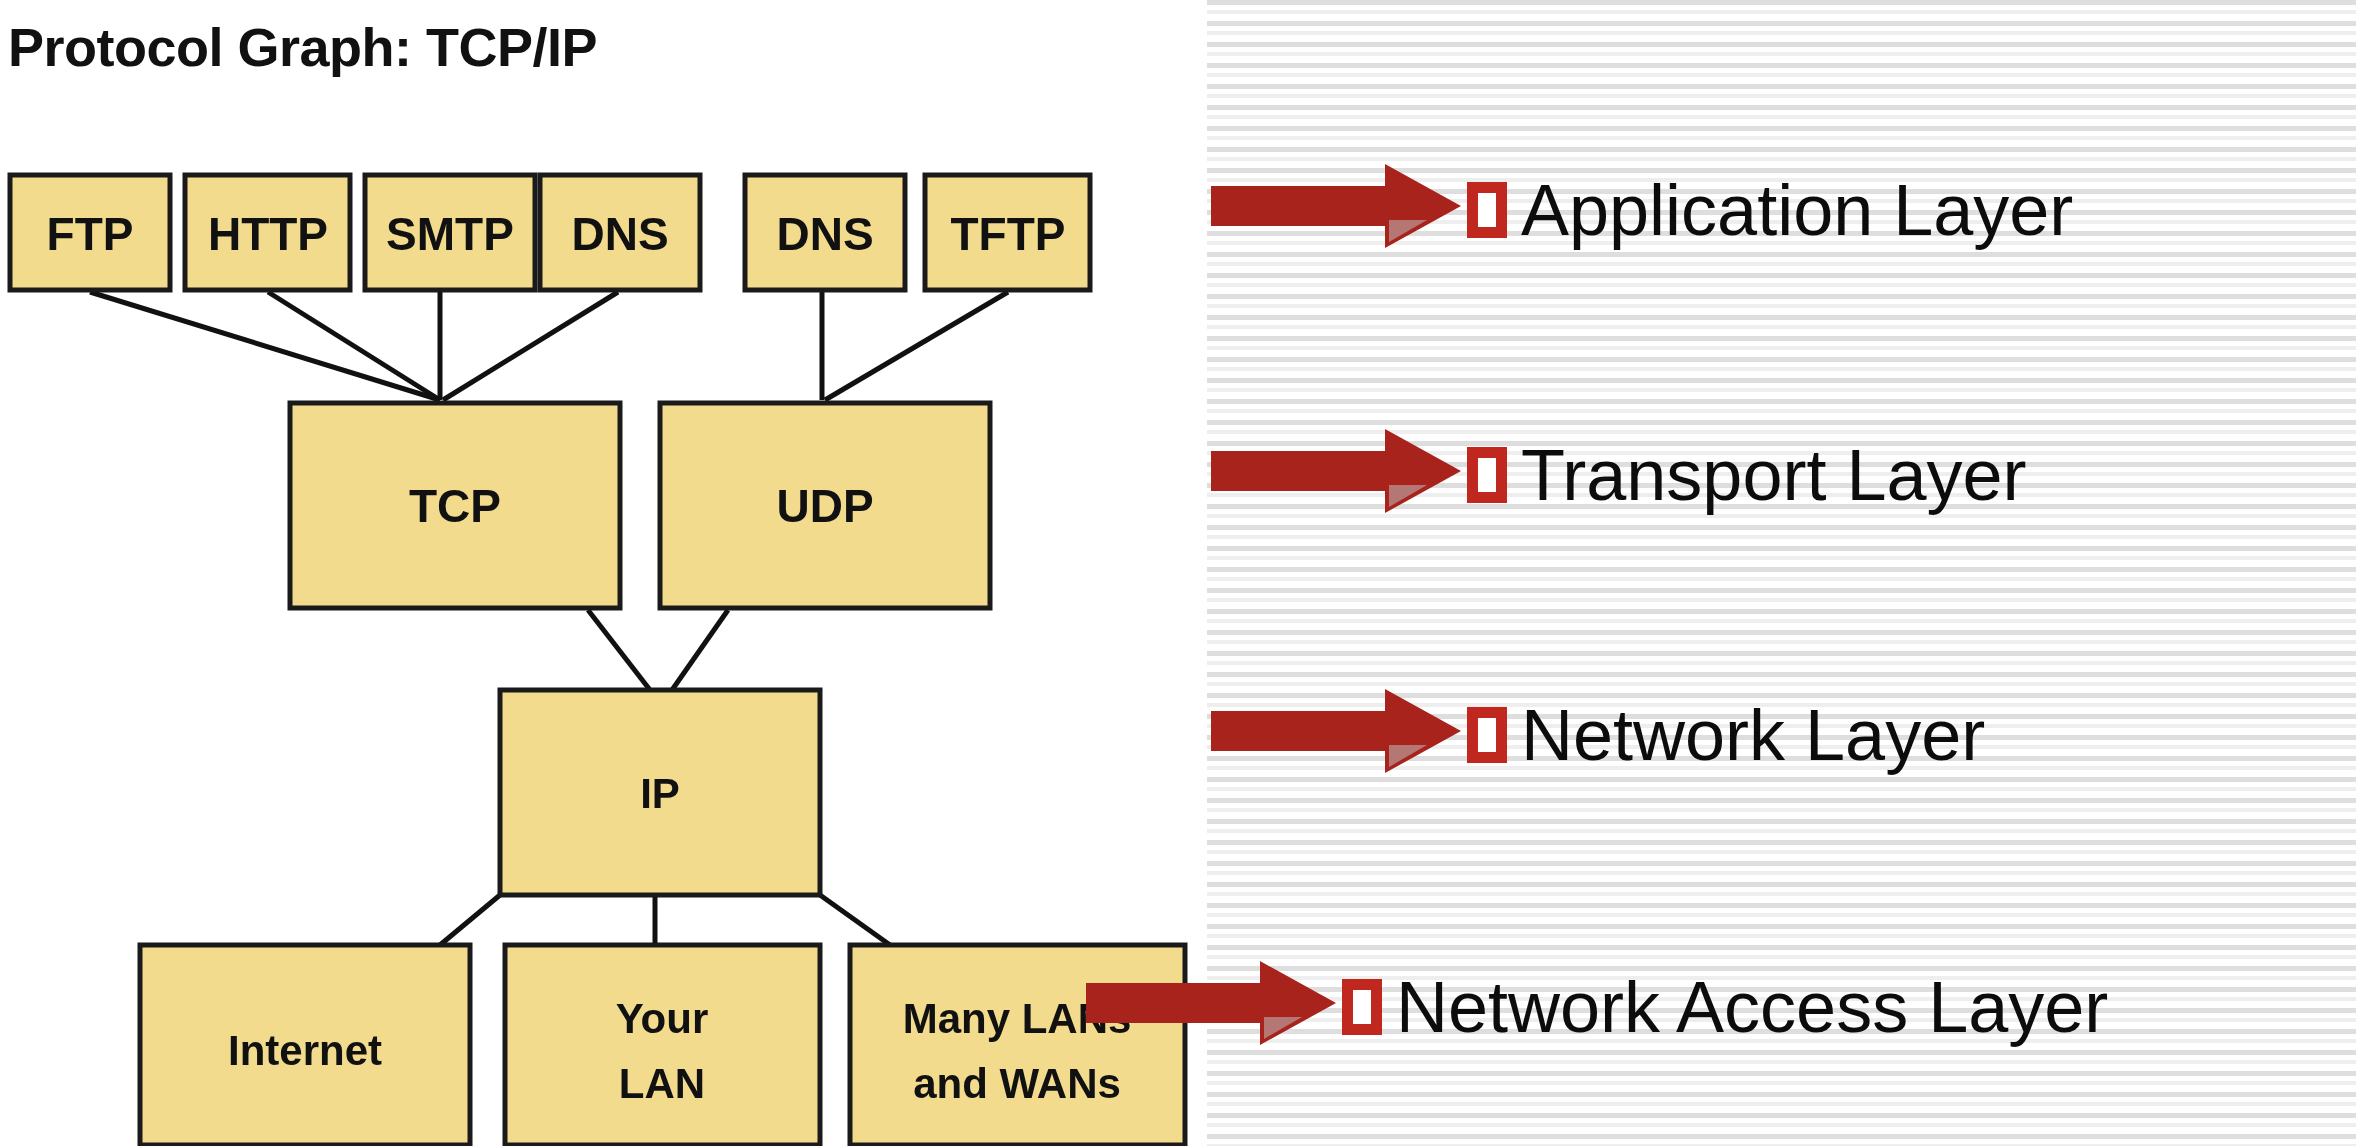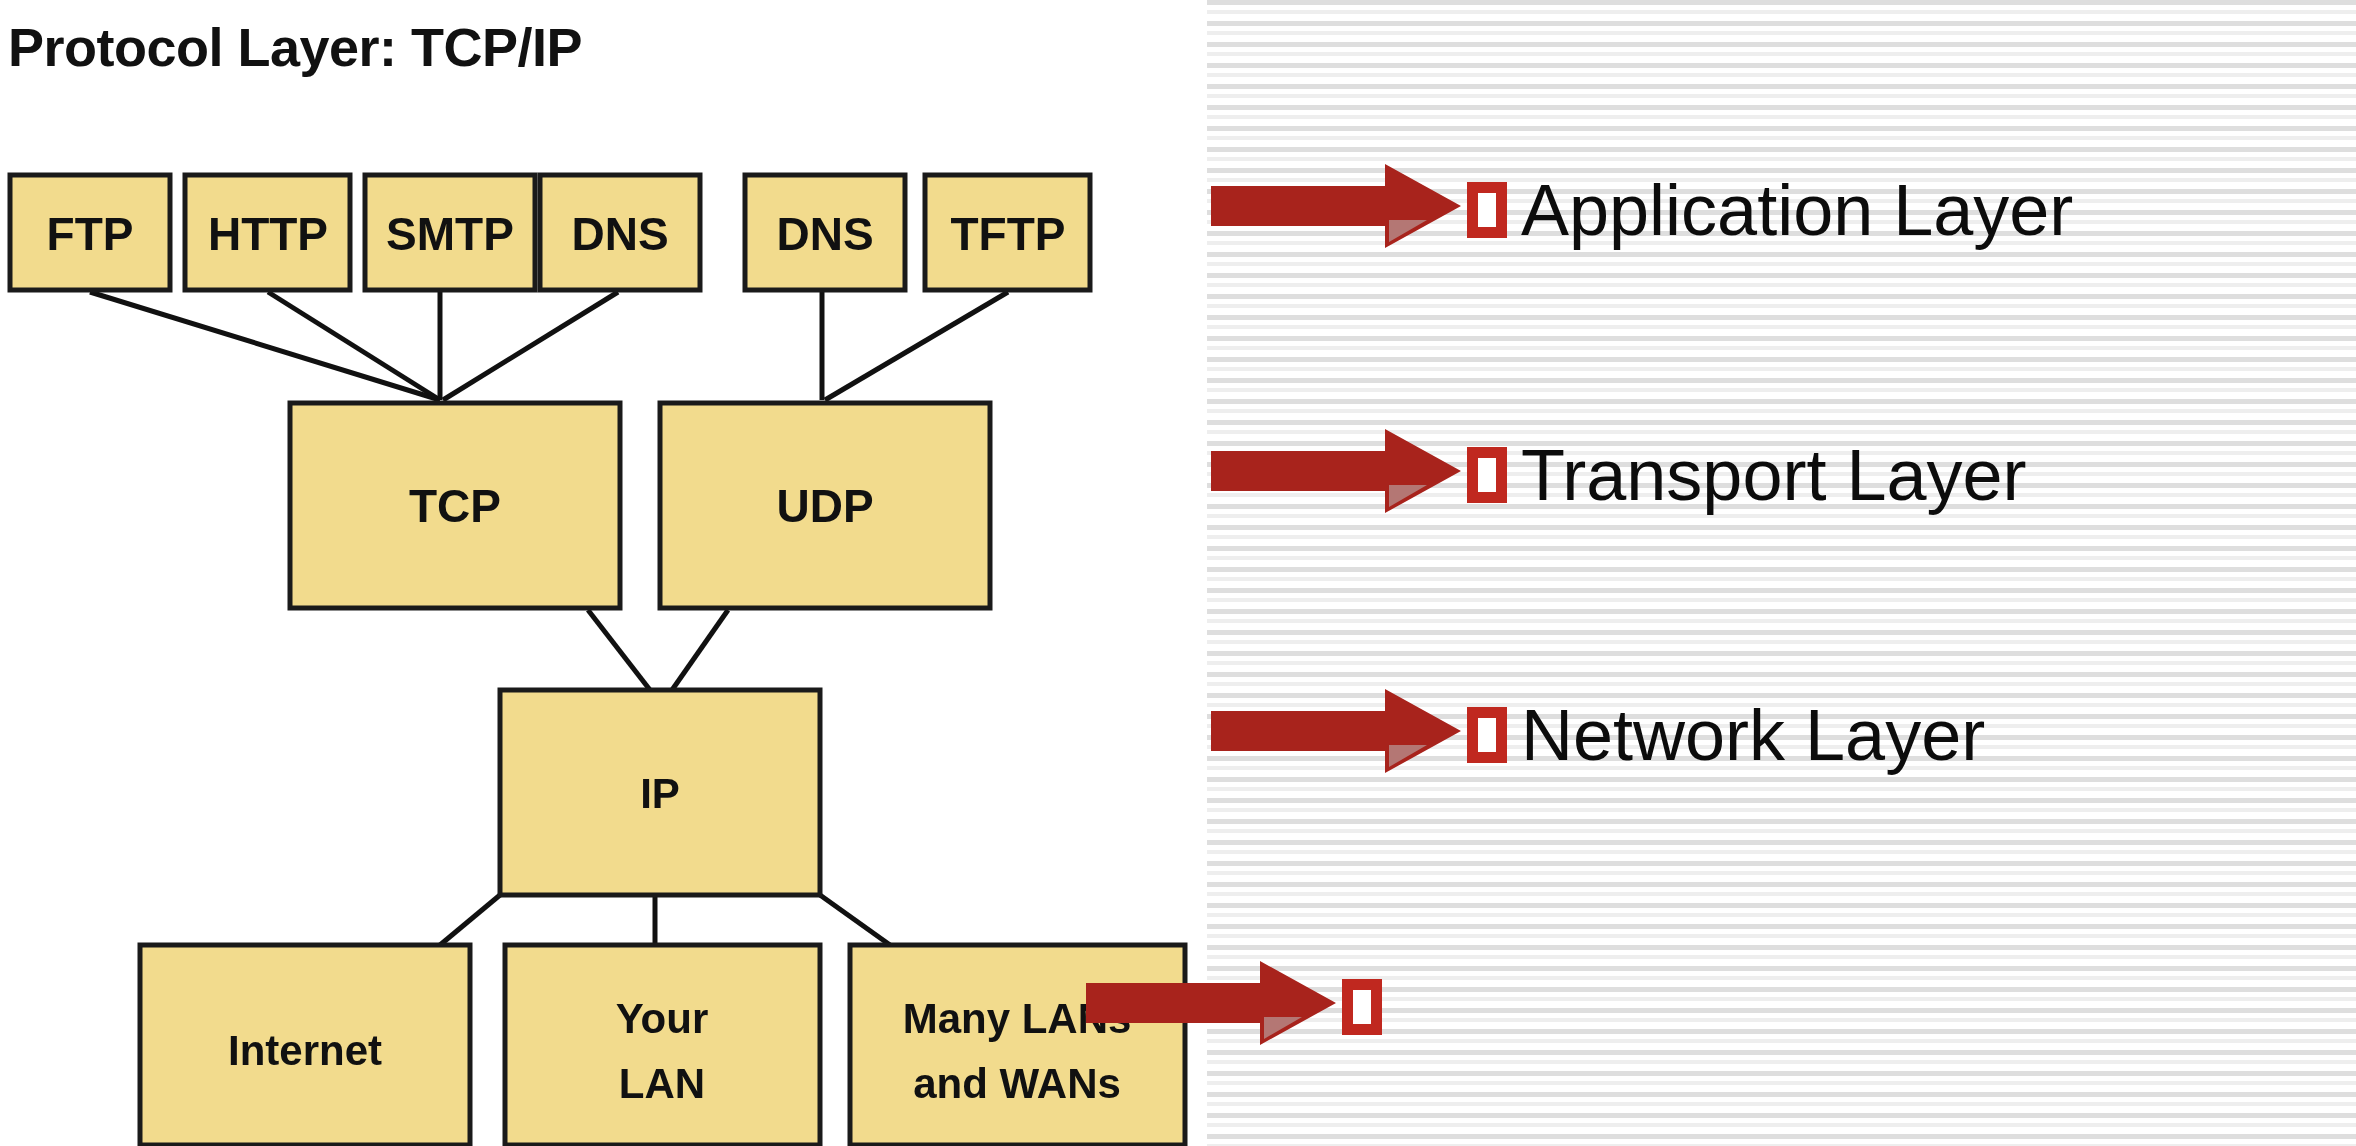--- a/index.html
+++ b/index.html
@@ -206,7 +206,7 @@
       </g>
     </svg>
 
-    <div id="page-title">Protocol Layer: TCP/IP</div>
+    <div id="page-title">Protocol Graph: TCP/IP</div>
   </div>
 
   <div id="bullets">

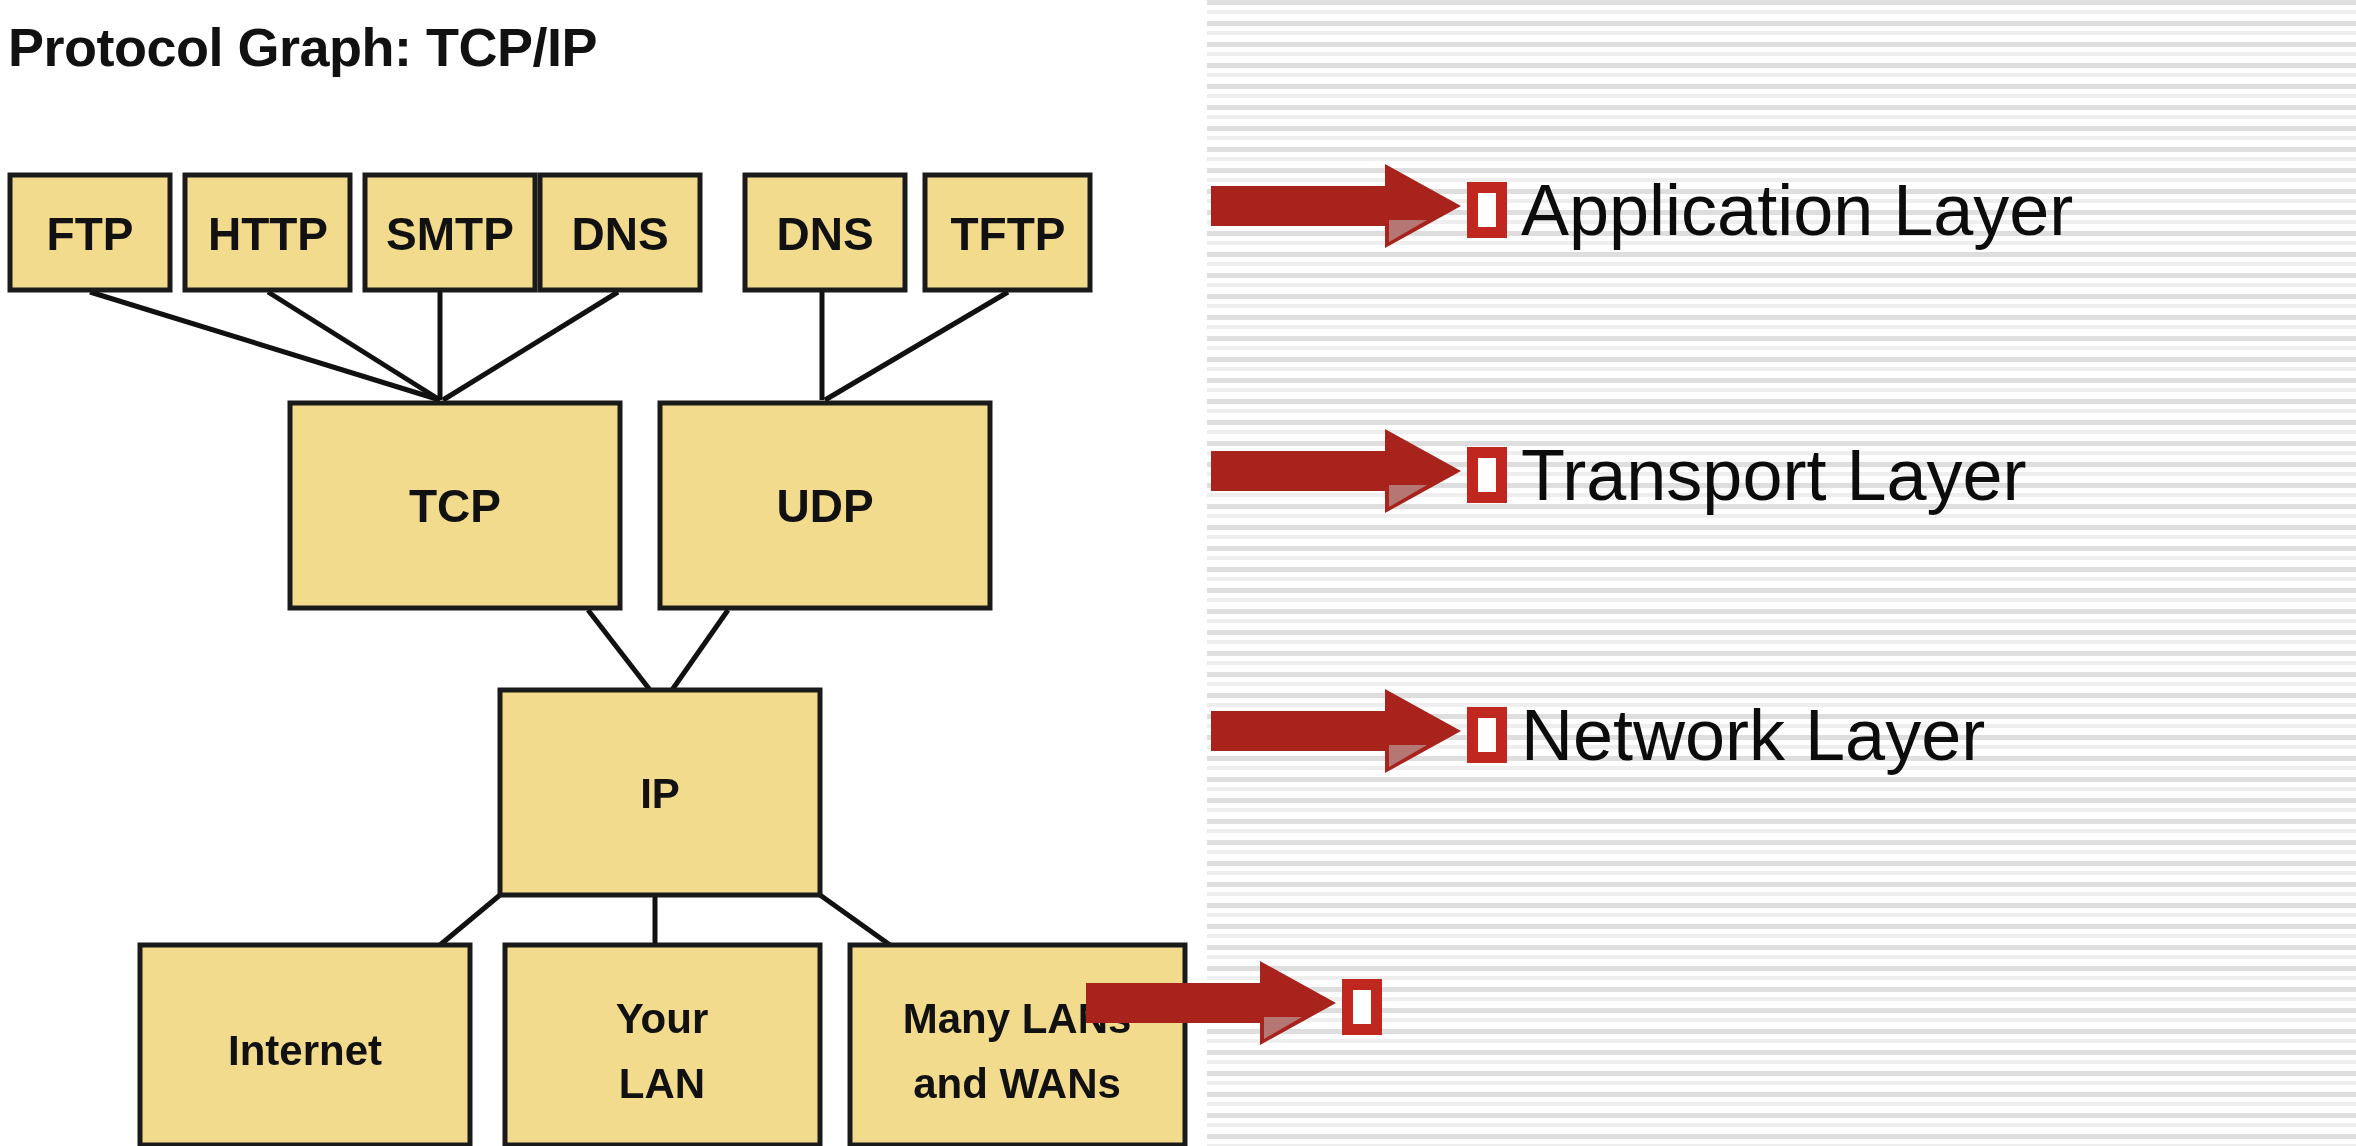--- a/index.html
+++ b/index.html
@@ -252,6 +252,7 @@
         </svg>
       </span>
       <span class="bullet-marker"></span>
+      <span class="bullet-label">Network Access Layer</span>
     </div>
 
   </div>

